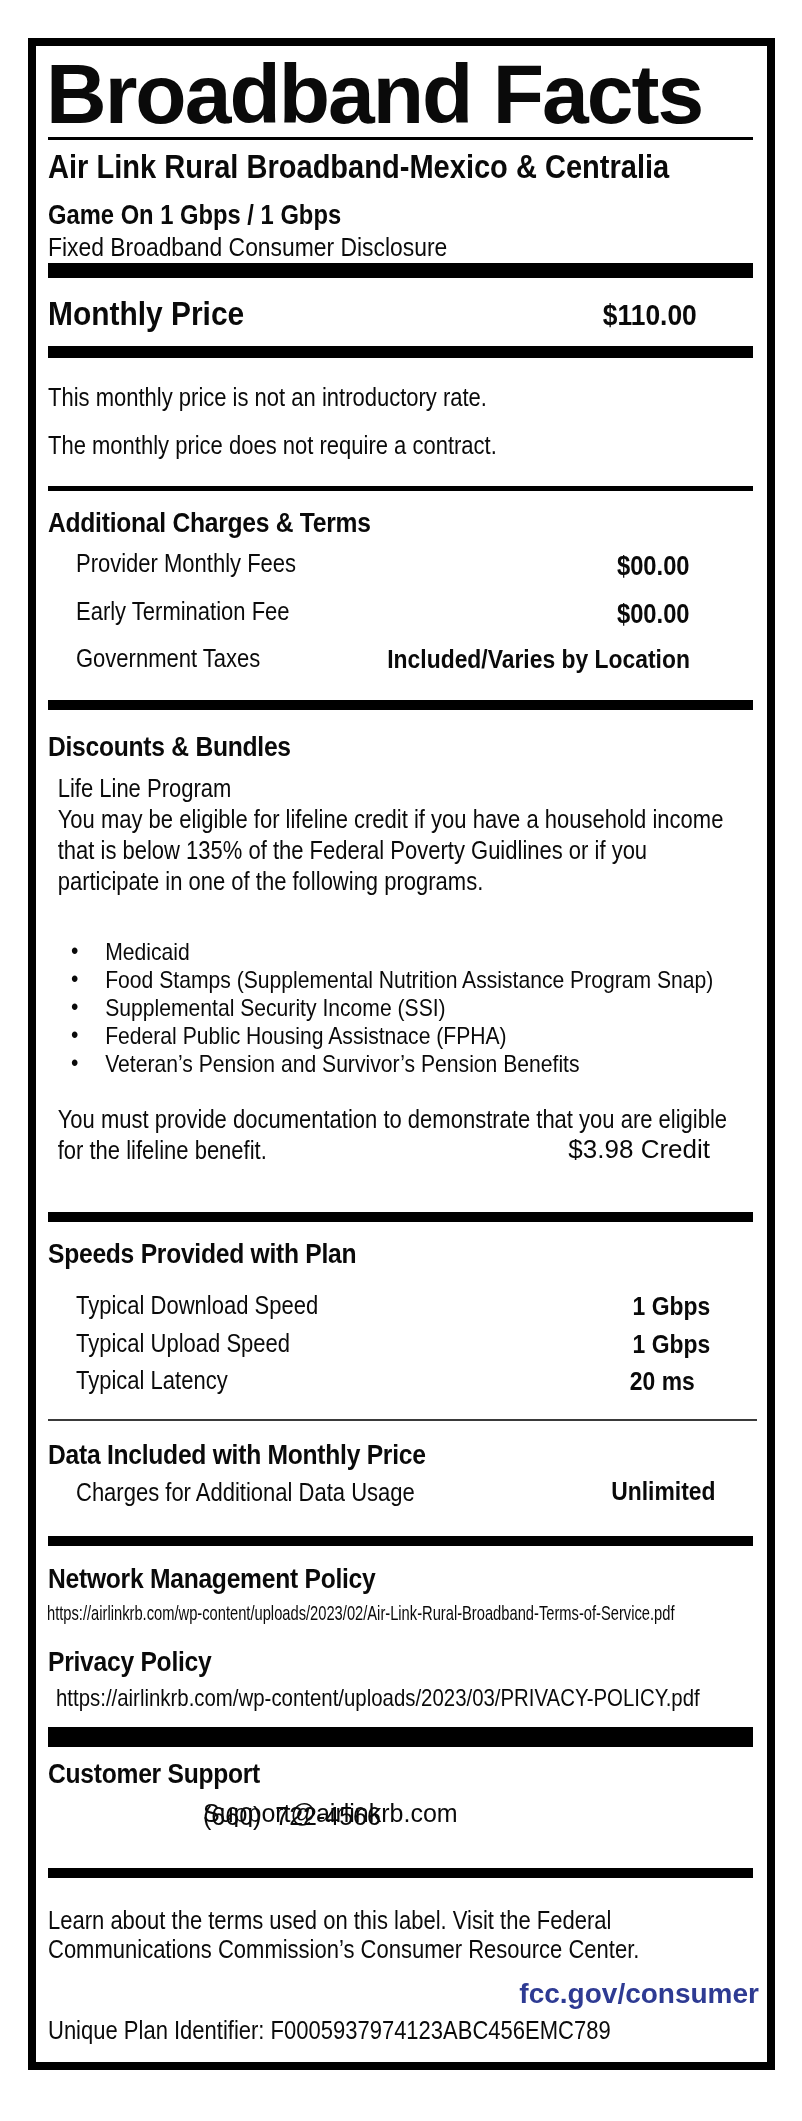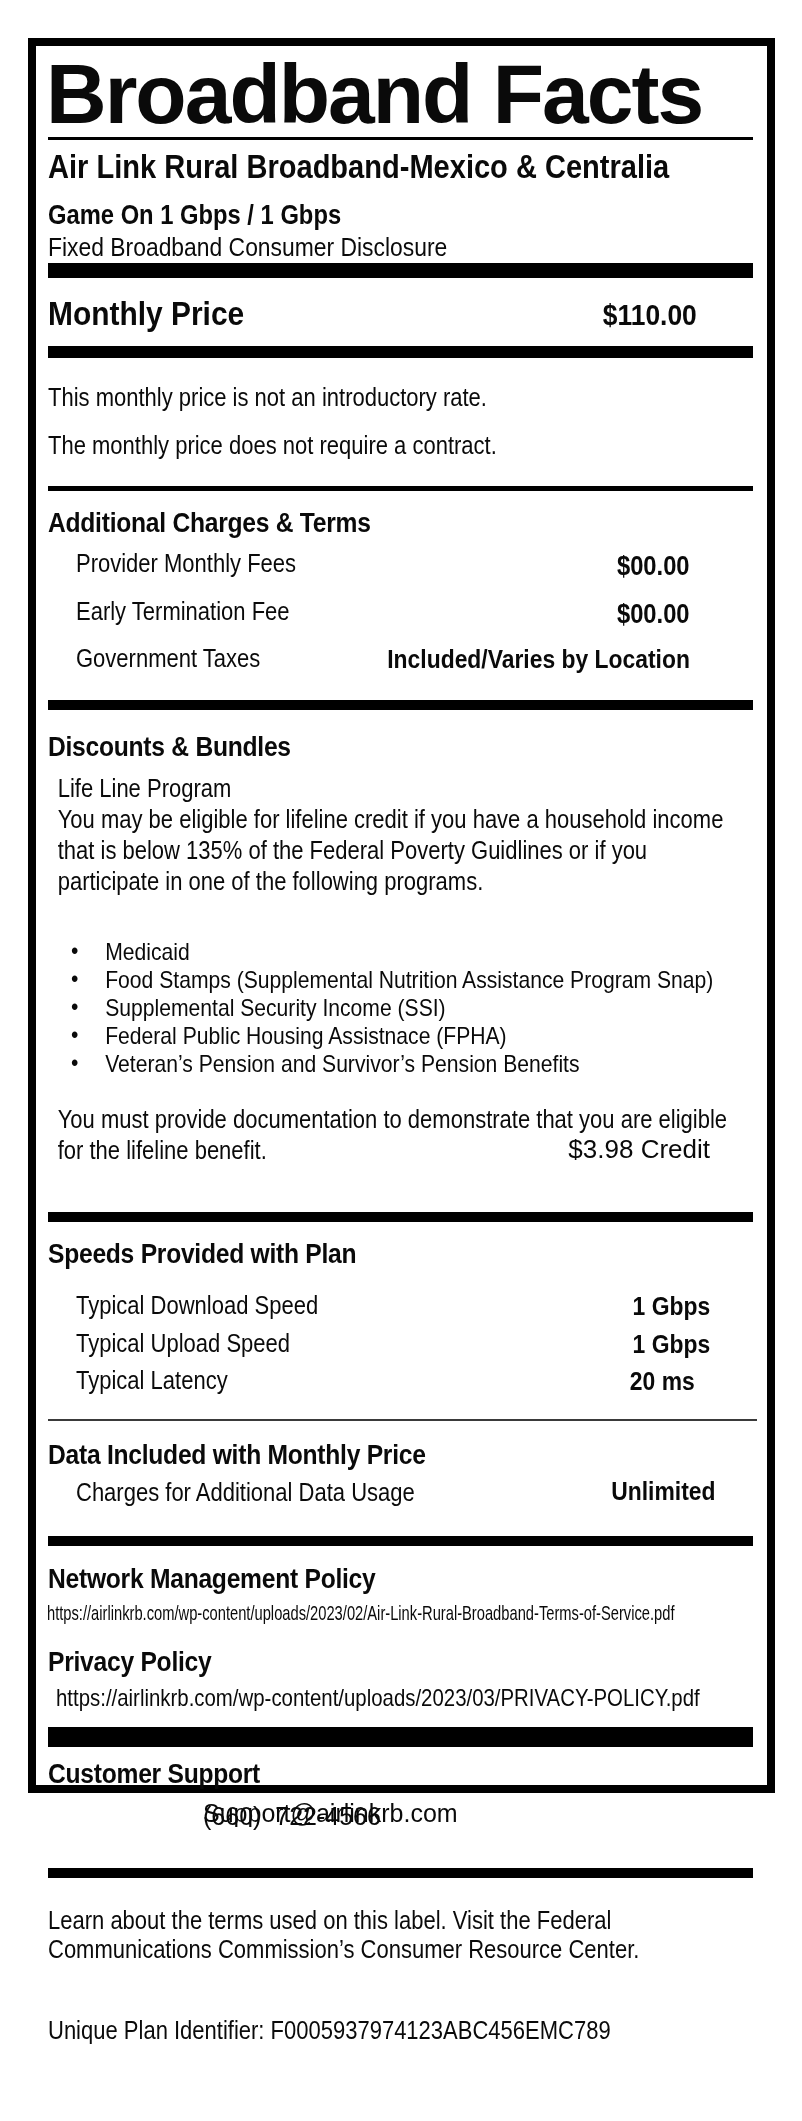--- a/index.html
+++ b/index.html
@@ -8,7 +8,7 @@
     font-family:"Liberation Sans", sans-serif; color:#0a0a0a; overflow:hidden;
   }
   .label {
-    position:absolute; left:28px; top:38px; width:747px; height:1755px;
+    position:absolute; left:28px; top:38px; width:747px; height:2032px;
     border:8px solid #000; box-sizing:border-box; background:#fff;
   }
   .abs { position:absolute; margin:0; }

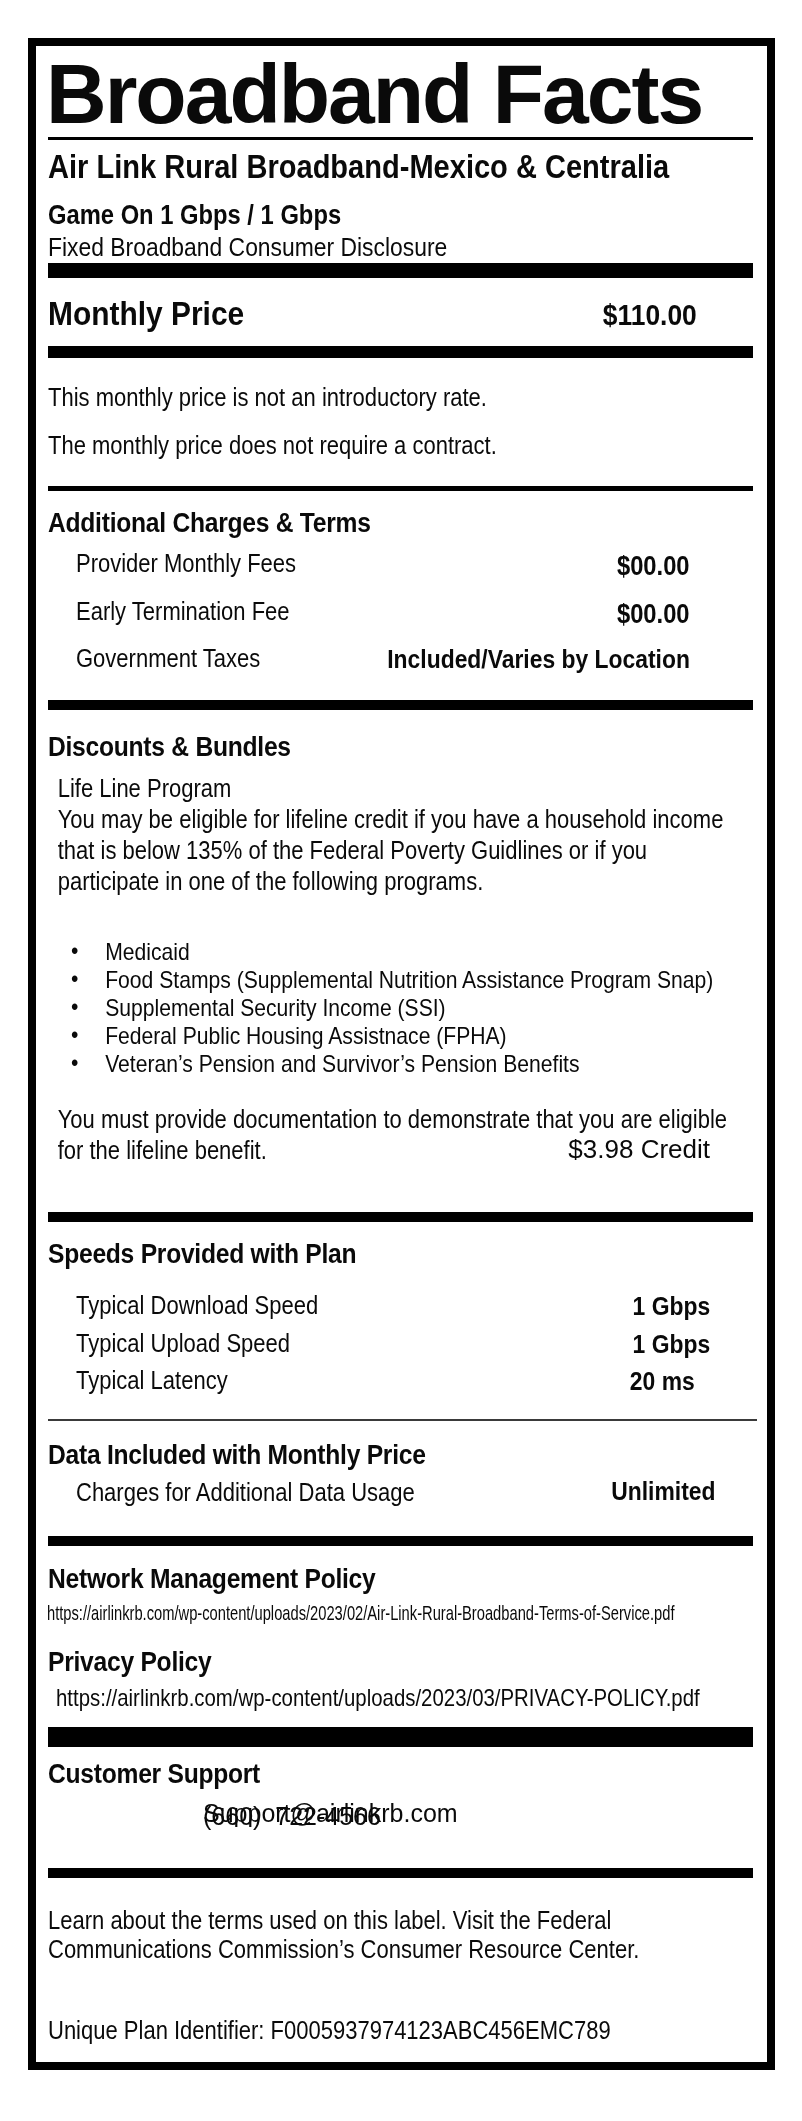--- a/index.html
+++ b/index.html
@@ -130,6 +130,7 @@
     <div class="abs cxblock footpara" style="top:1860px; left:12px;">
       <p>Learn about the terms used on this label. Visit the Federal Communications Commission’s Consumer Resource Center.</p>
     </div>
+    <div class="abs fcclink" style="top:1932px; right:8px; color:#2e3b93;">fcc.gov/consumer</div>
     <div class="abs cx" style="top:1970px; left:12px; font-size:25px;">Unique Plan Identifier: F0005937974123ABC456EMC789</div>
 
   </div>

